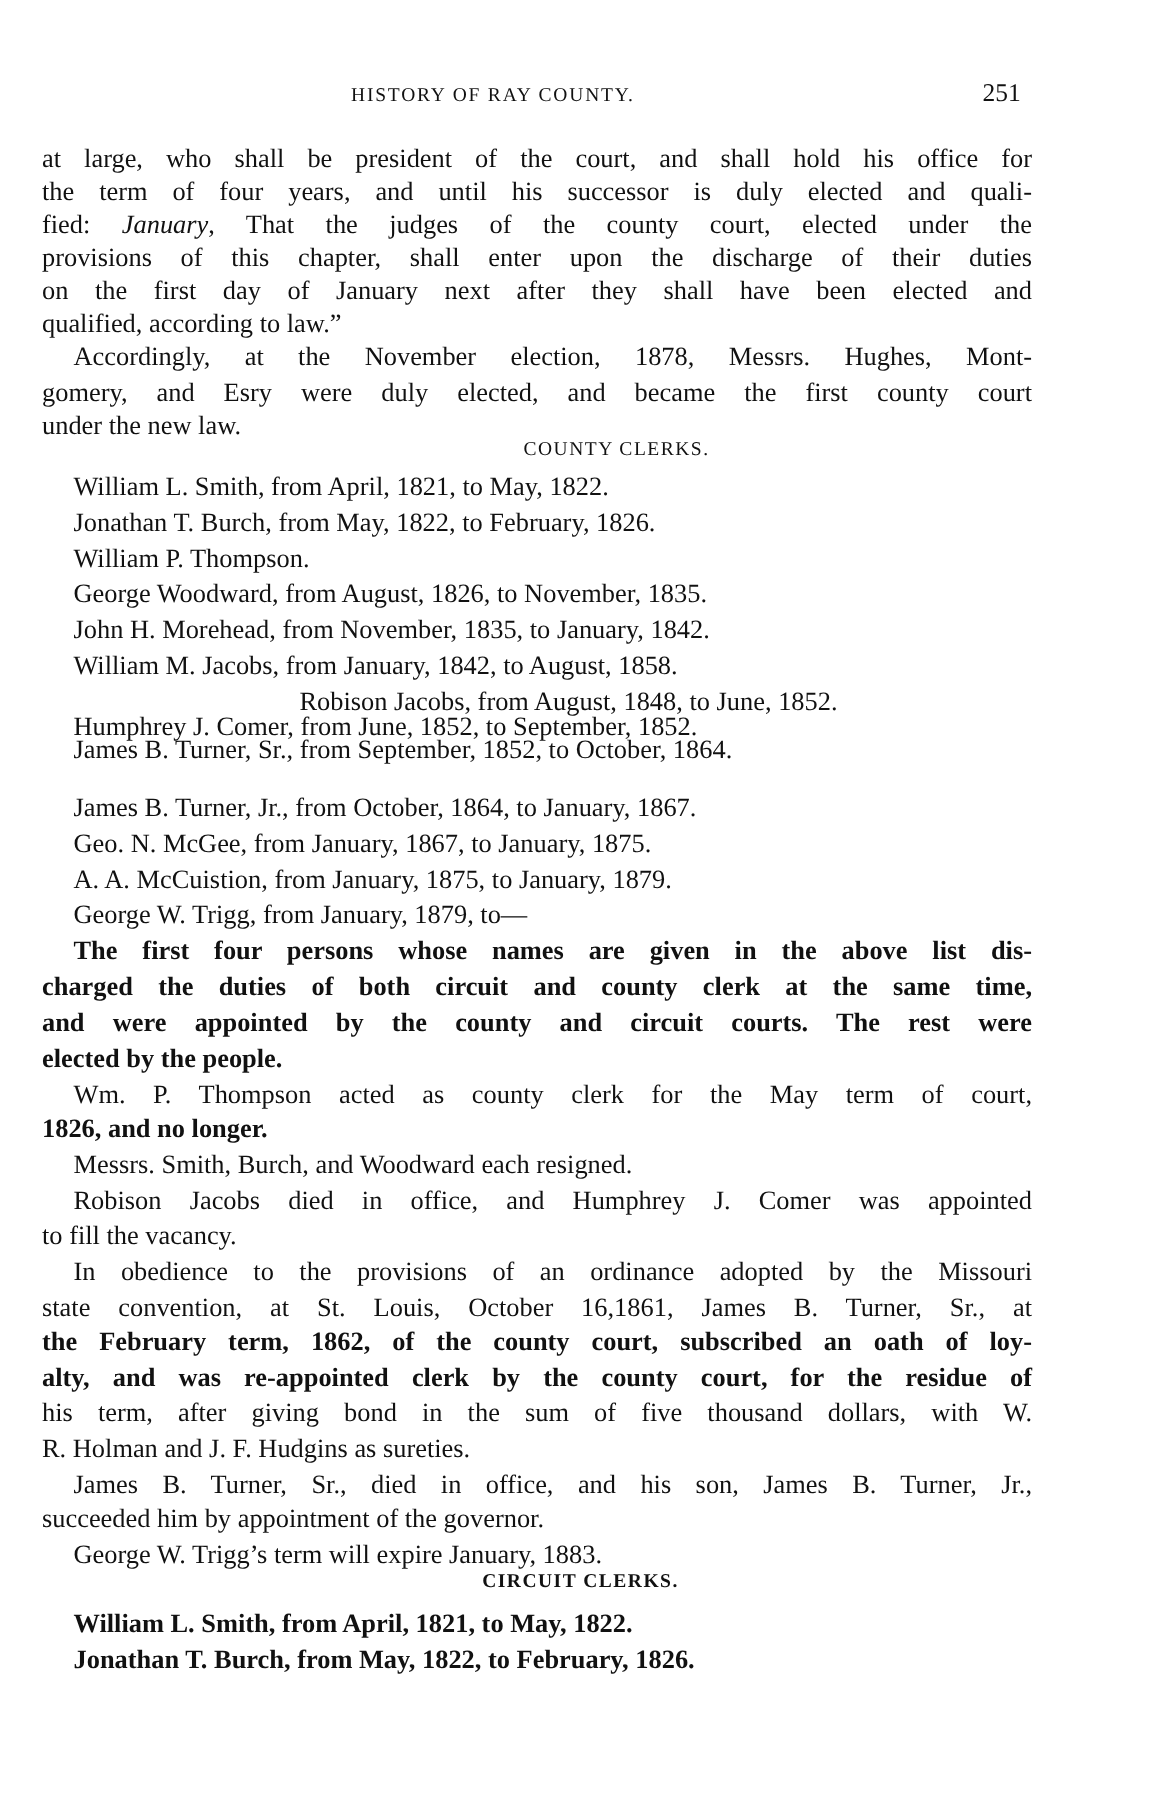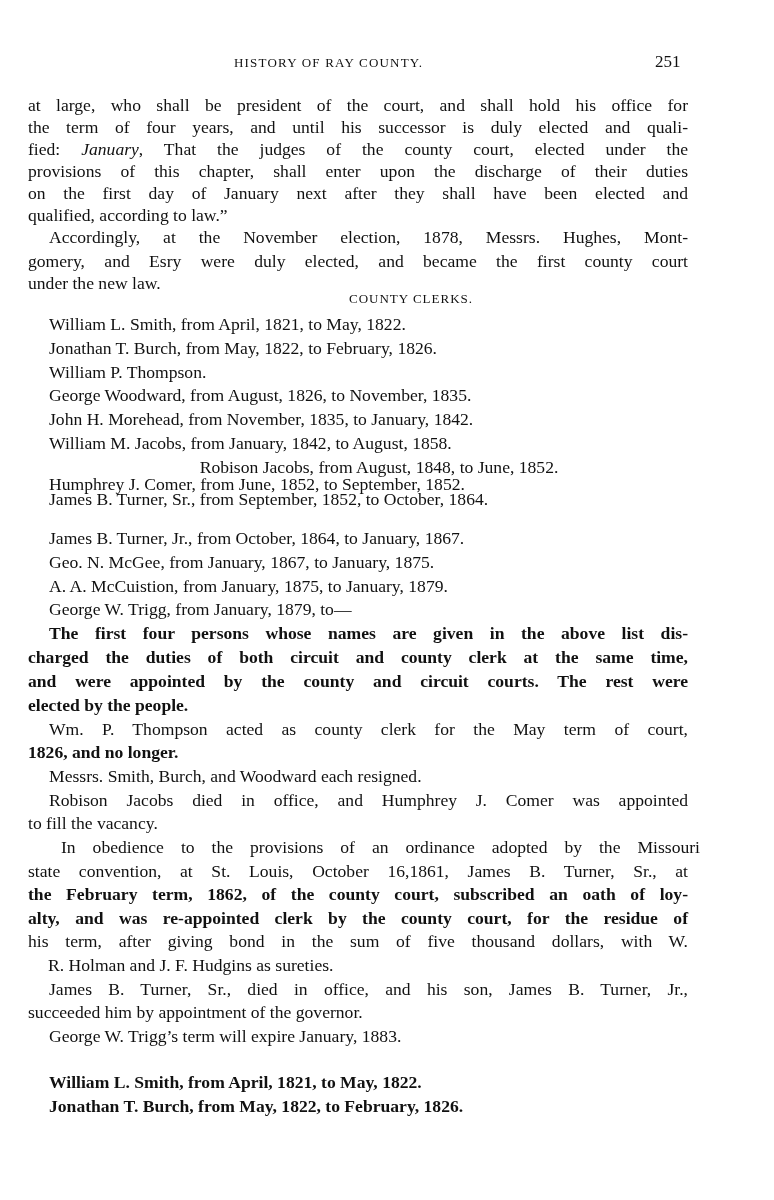--- a/index.html
+++ b/index.html
@@ -61,7 +61,7 @@
       <div class="ln  ind" style="top: 765px;">Messrs. Smith, Burch, and Woodward each resigned.</div>
       <div class="ln  j ind" style="top: 789px;">Robison Jacobs died in office, and Humphrey J. Comer was appointed</div>
       <div class="ln  " style="top: 812px;">to fill the vacancy.</div>
-      <div class="ln  j ind" style="top: 836px; margin-left: 12px;">In obedience to the provisions of an ordinance adopted by the Missouri</div>
+      <div class="ln  j ind" style="top: 836px;">In obedience to the provisions of an ordinance adopted by the Missouri</div>
       <div class="ln  j" style="top: 860px;">state convention, at St. Louis, October 16,1861, James B. Turner, Sr., at</div>
       <div class="ln  j bold" style="top: 883px;">the February term, 1862, of the county court, subscribed an oath of loy-</div>
       <div class="ln  j bold" style="top: 907px;">alty, and was re-appointed clerk by the county court, for the residue of</div>

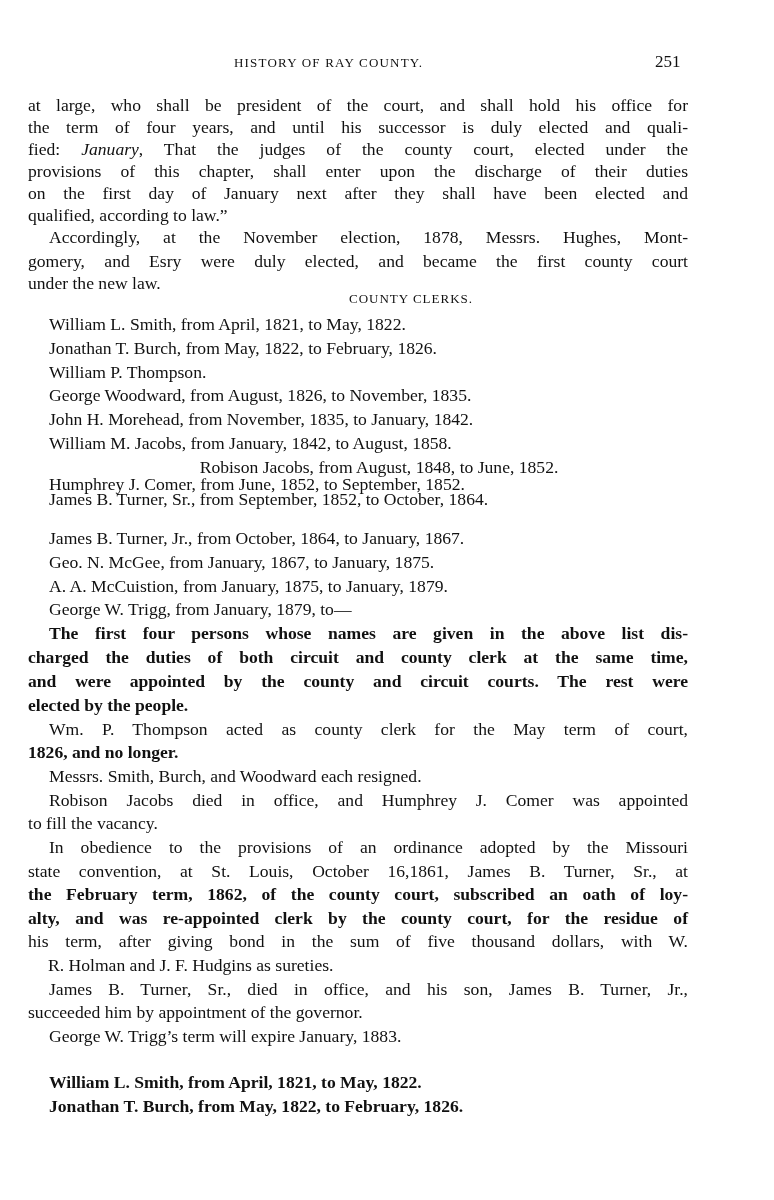--- a/index.html
+++ b/index.html
@@ -66,7 +66,7 @@
       <div class="ln  j bold" style="top: 883px;">the February term, 1862, of the county court, subscribed an oath of loy-</div>
       <div class="ln  j bold" style="top: 907px;">alty, and was re-appointed clerk by the county court, for the residue of</div>
       <div class="ln  j" style="top: 930px;">his term, after giving bond in the sum of five thousand dollars, with W.</div>
-      <div class="ln  " style="top: 954px; margin-left: 20px;">R. Holman and J. F. Hudgins as sureties.</div>
+      <div class="ln  " style="top: 954px;">R. Holman and J. F. Hudgins as sureties.</div>
       <div class="ln  j ind" style="top: 978px;">James B. Turner, Sr., died in office, and his son, James B. Turner, Jr.,</div>
       <div class="ln  " style="top: 1001px;">succeeded him by appointment of the governor.</div>
       <div class="ln  ind" style="top: 1025px;">George W. Trigg’s term will expire January, 1883.</div>

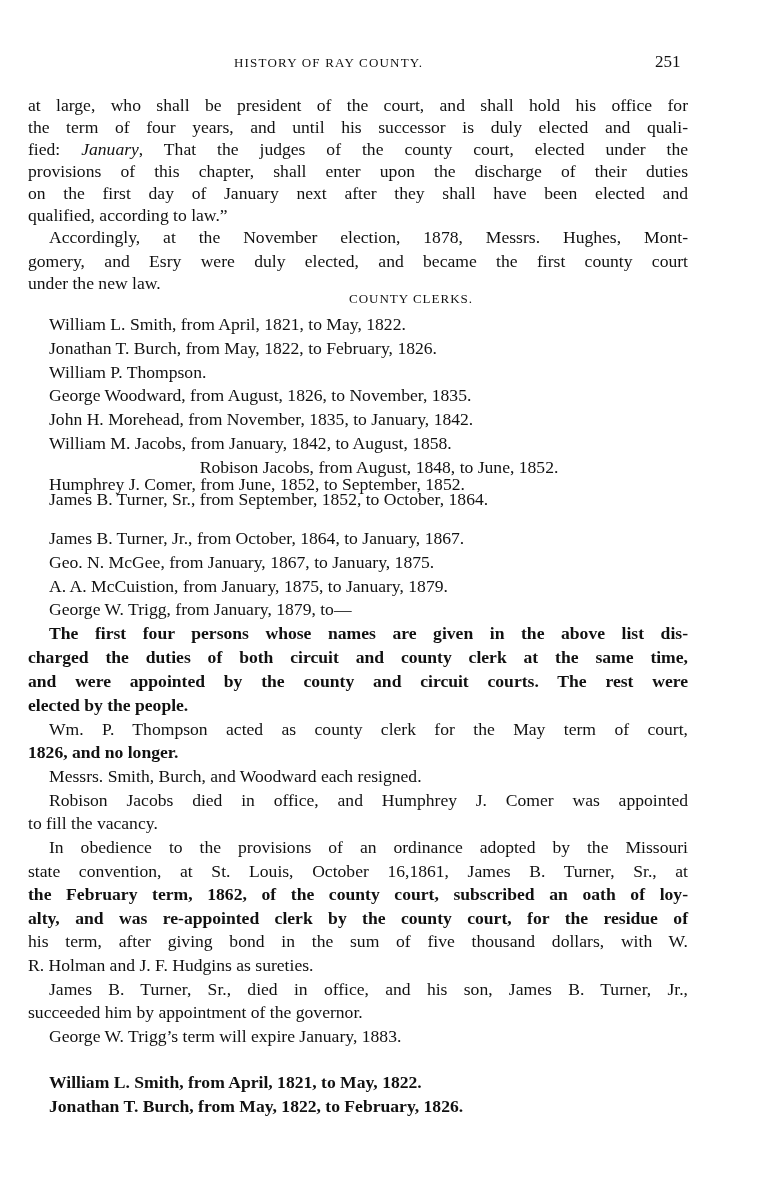--- a/index.html
+++ b/index.html
@@ -72,6 +72,7 @@
       <div class="ln  ind" style="top: 1025px;">George W. Trigg’s term will expire January, 1883.</div>
     </div>
 
+  <div class="heading bold" id="h-circuit" style="top: 1046px;">CIRCUIT CLERKS.</div>
   <div id="circuit-list">
       <div class="ln item bold " style="top: 1071px;">William L. Smith, from April, 1821, to May, 1822.</div>
       <div class="ln item bold " style="top: 1095px;">Jonathan T. Burch, from May, 1822, to February, 1826.</div>

